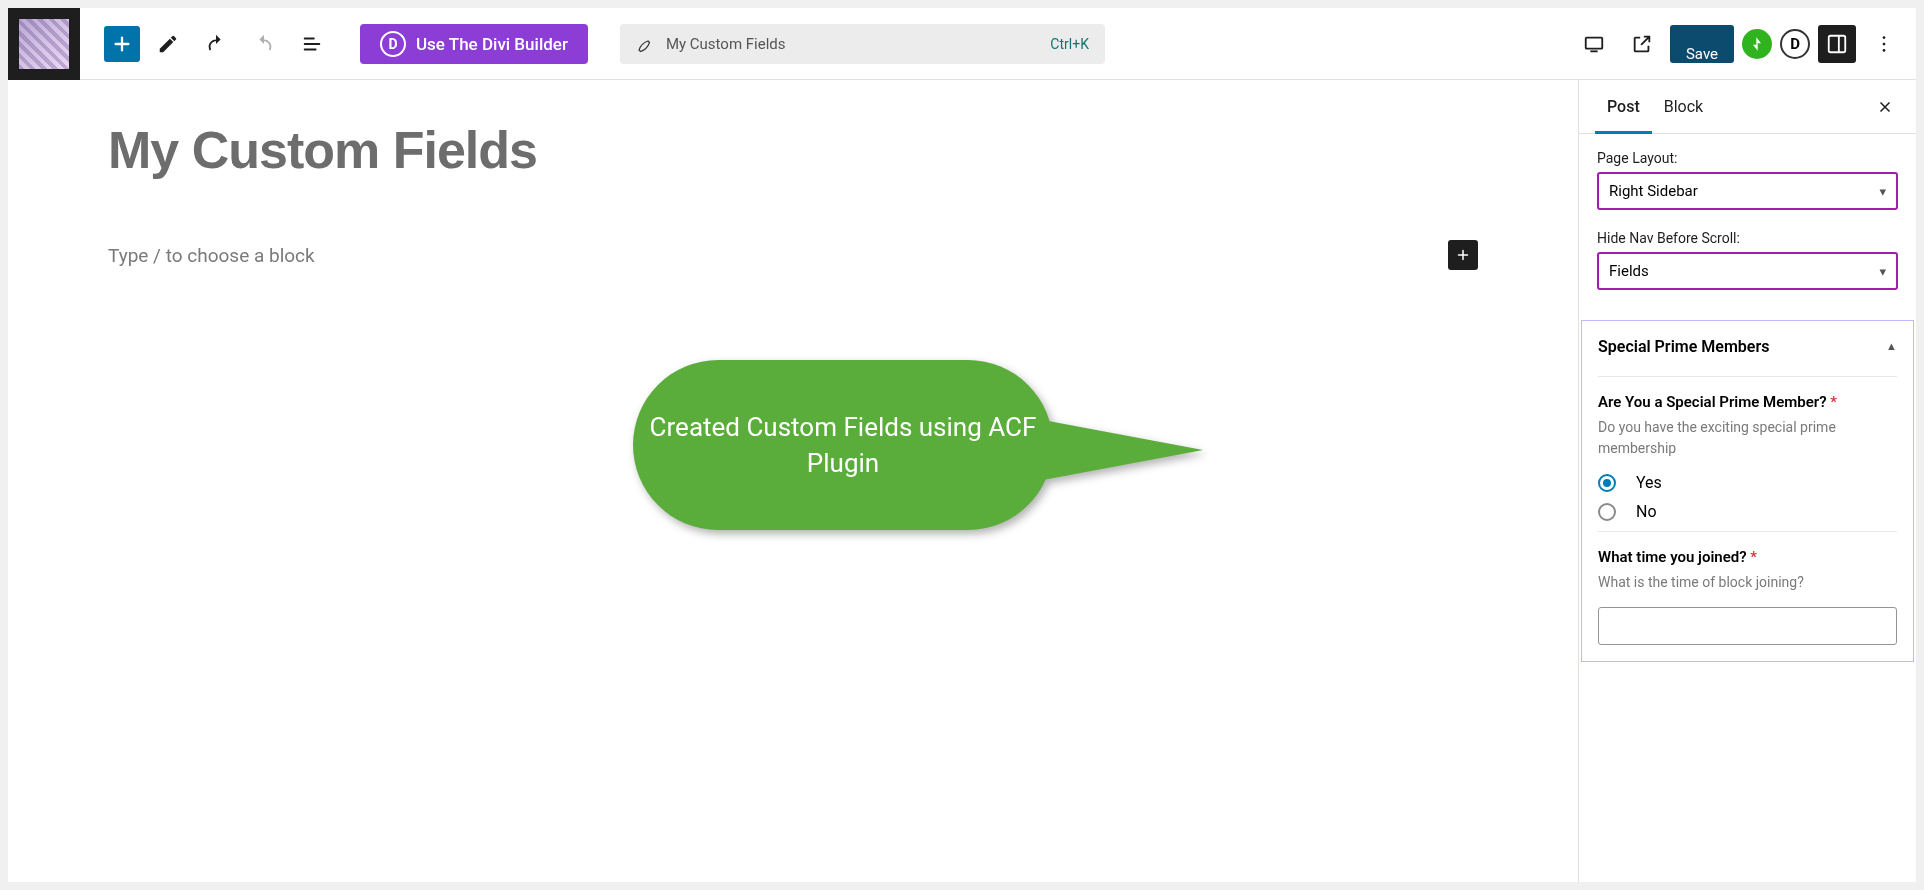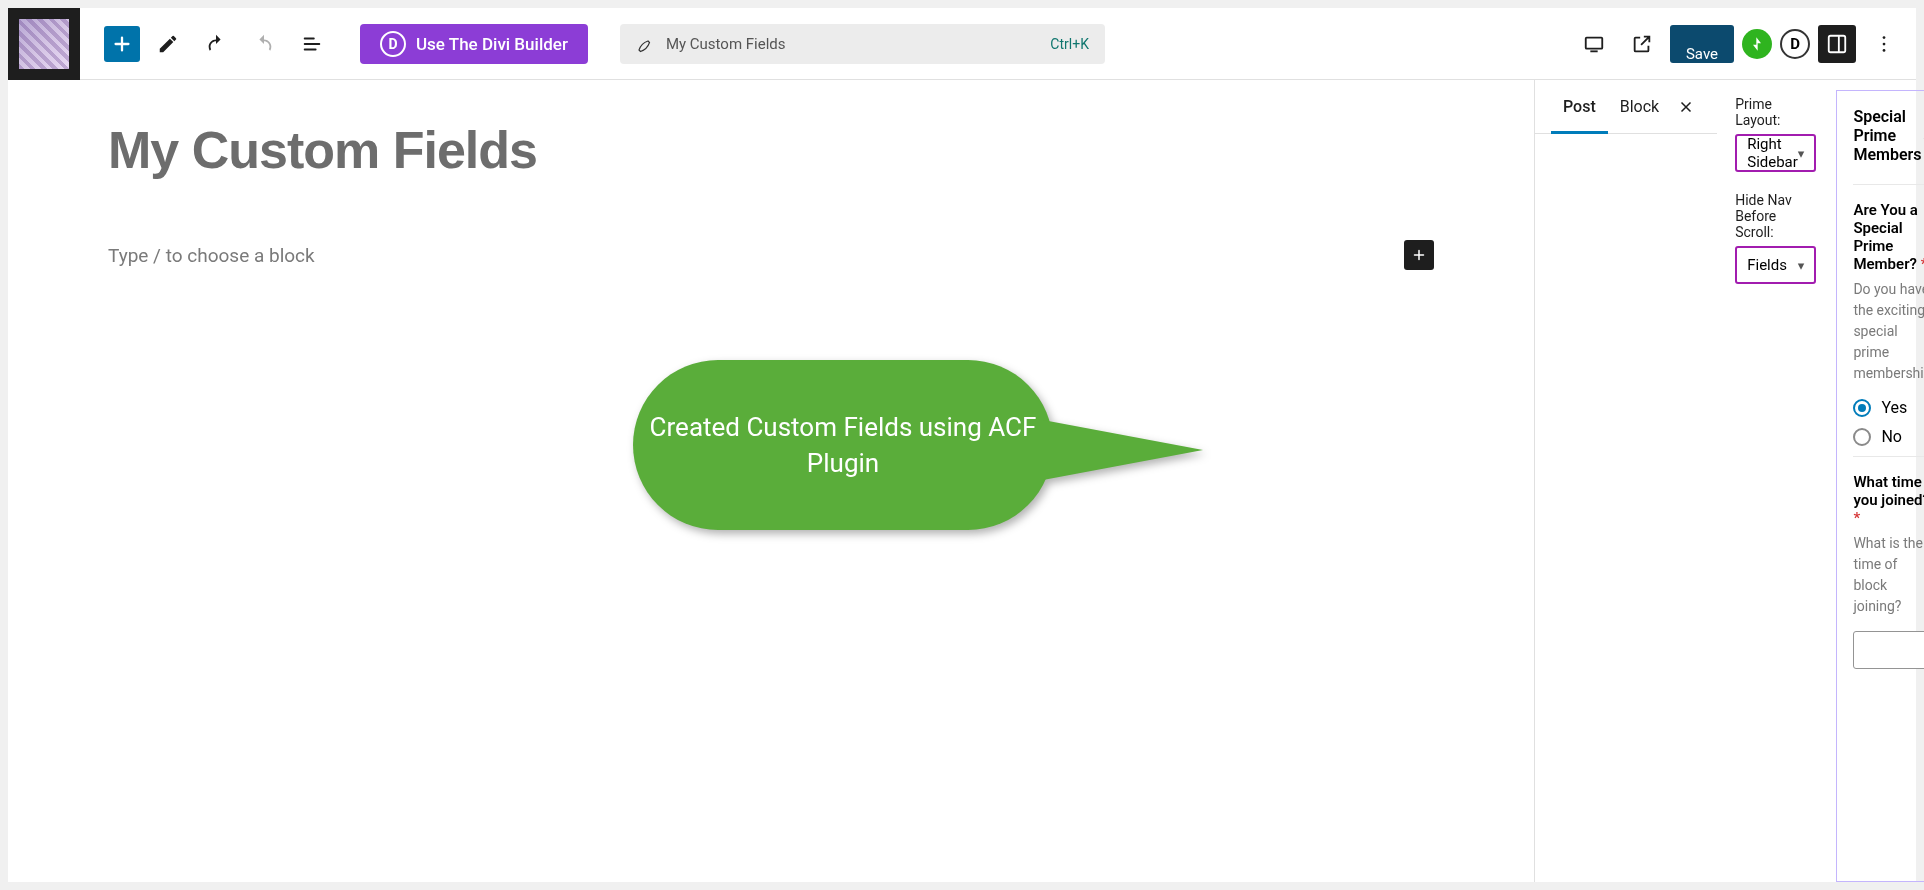--- a/index.html
+++ b/index.html
@@ -32,7 +32,7 @@
     .callout-wrap { position: absolute; left: 625px; top: 280px; width: 570px; filter: drop-shadow(3px 4px 4px rgba(0,0,0,0.3)); }
     .callout { width: 420px; height: 170px; background: #5aad3a; border-radius: 85px; color: #fff; font-size: 26px; display: flex; align-items: center; justify-content: center; text-align: center; line-height: 1.4; position: relative; }
     .callout-tail { position: absolute; left: 410px; top: 60px; width: 0; height: 0; border-top: 30px solid transparent; border-bottom: 30px solid transparent; border-left: 160px solid #5aad3a; }
-    .sidebar { width: 382px; border-left: 1px solid #e0e0e0; display: flex; flex-direction: row; }
+    .sidebar { width: 338px; border-left: 1px solid #e0e0e0; display: flex; flex-direction: column; }
     .tabs { display: flex; align-items: center; border-bottom: 1px solid #e0e0e0; height: 54px; padding: 0 16px; }
     .tab { padding: 0 12px; height: 100%; display: flex; align-items: center; font-size: 16px; color: #1e1e1e; cursor: pointer; position: relative; }
     .tab.active { font-weight: 500; }

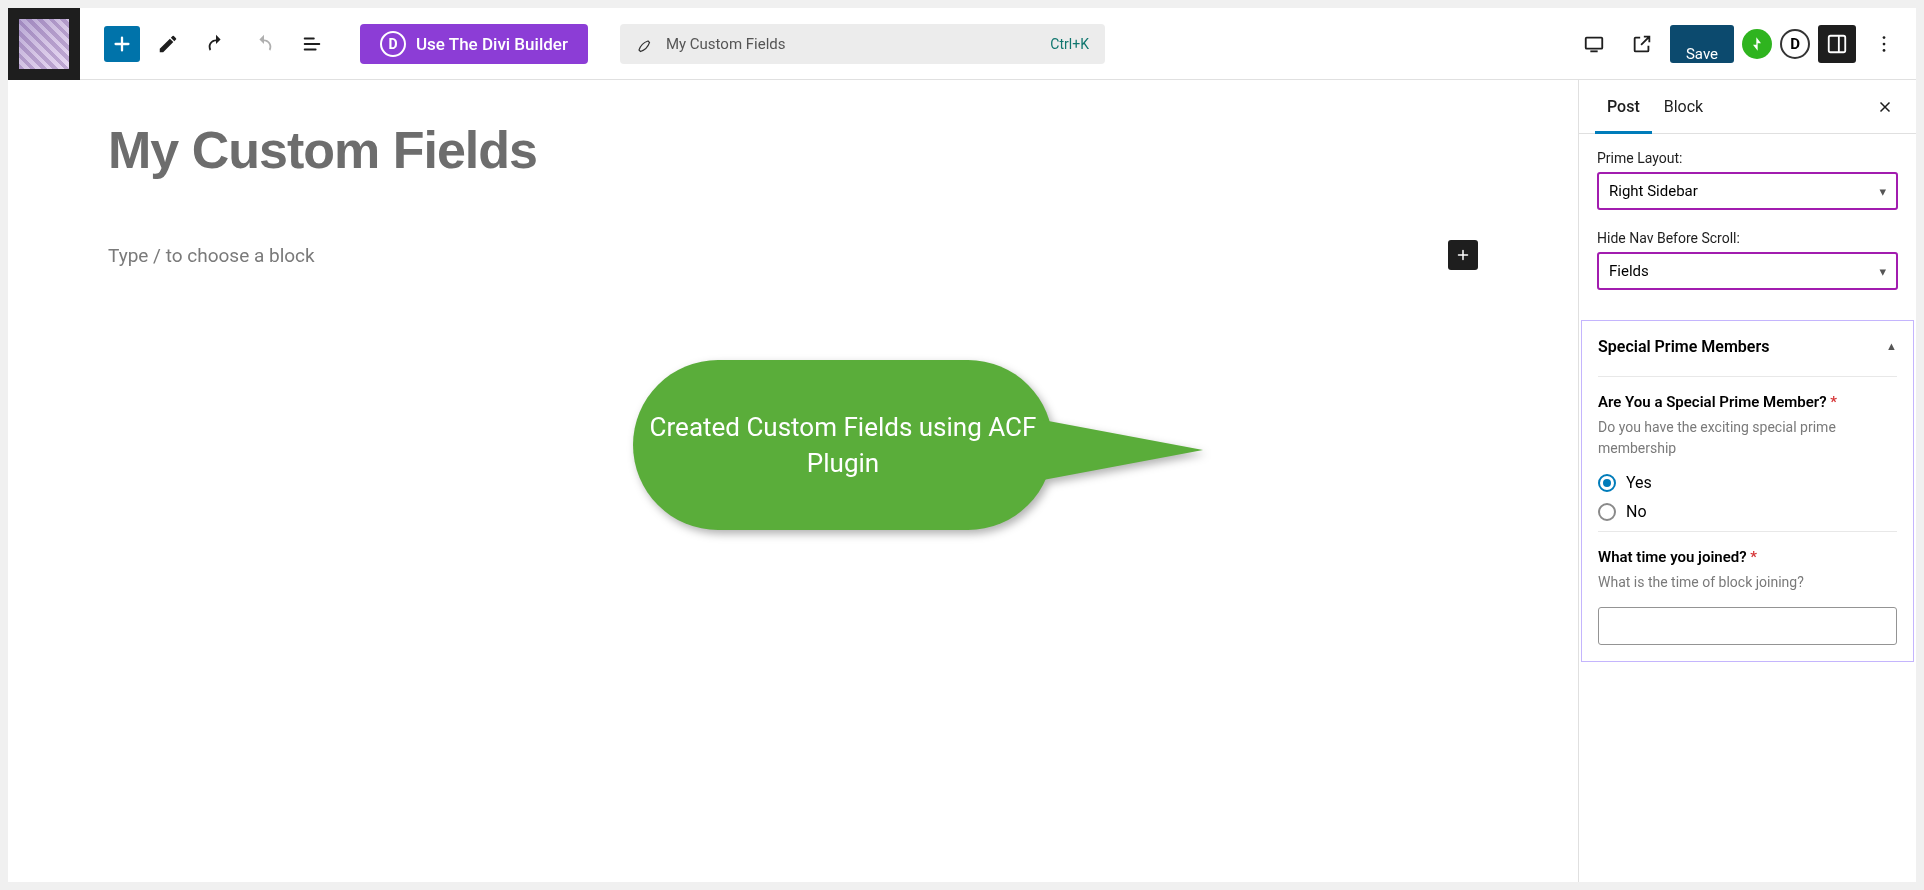--- a/index.html
+++ b/index.html
@@ -177,7 +177,7 @@
 
       <div class="panel-body">
         <div class="field-group">
-          <label class="field-label">Prime Layout:</label>
+          <label class="field-label">Page Layout:</label>
           <div class="select">
             <span>Right Sidebar</span>
             <span class="chev">▾</span>

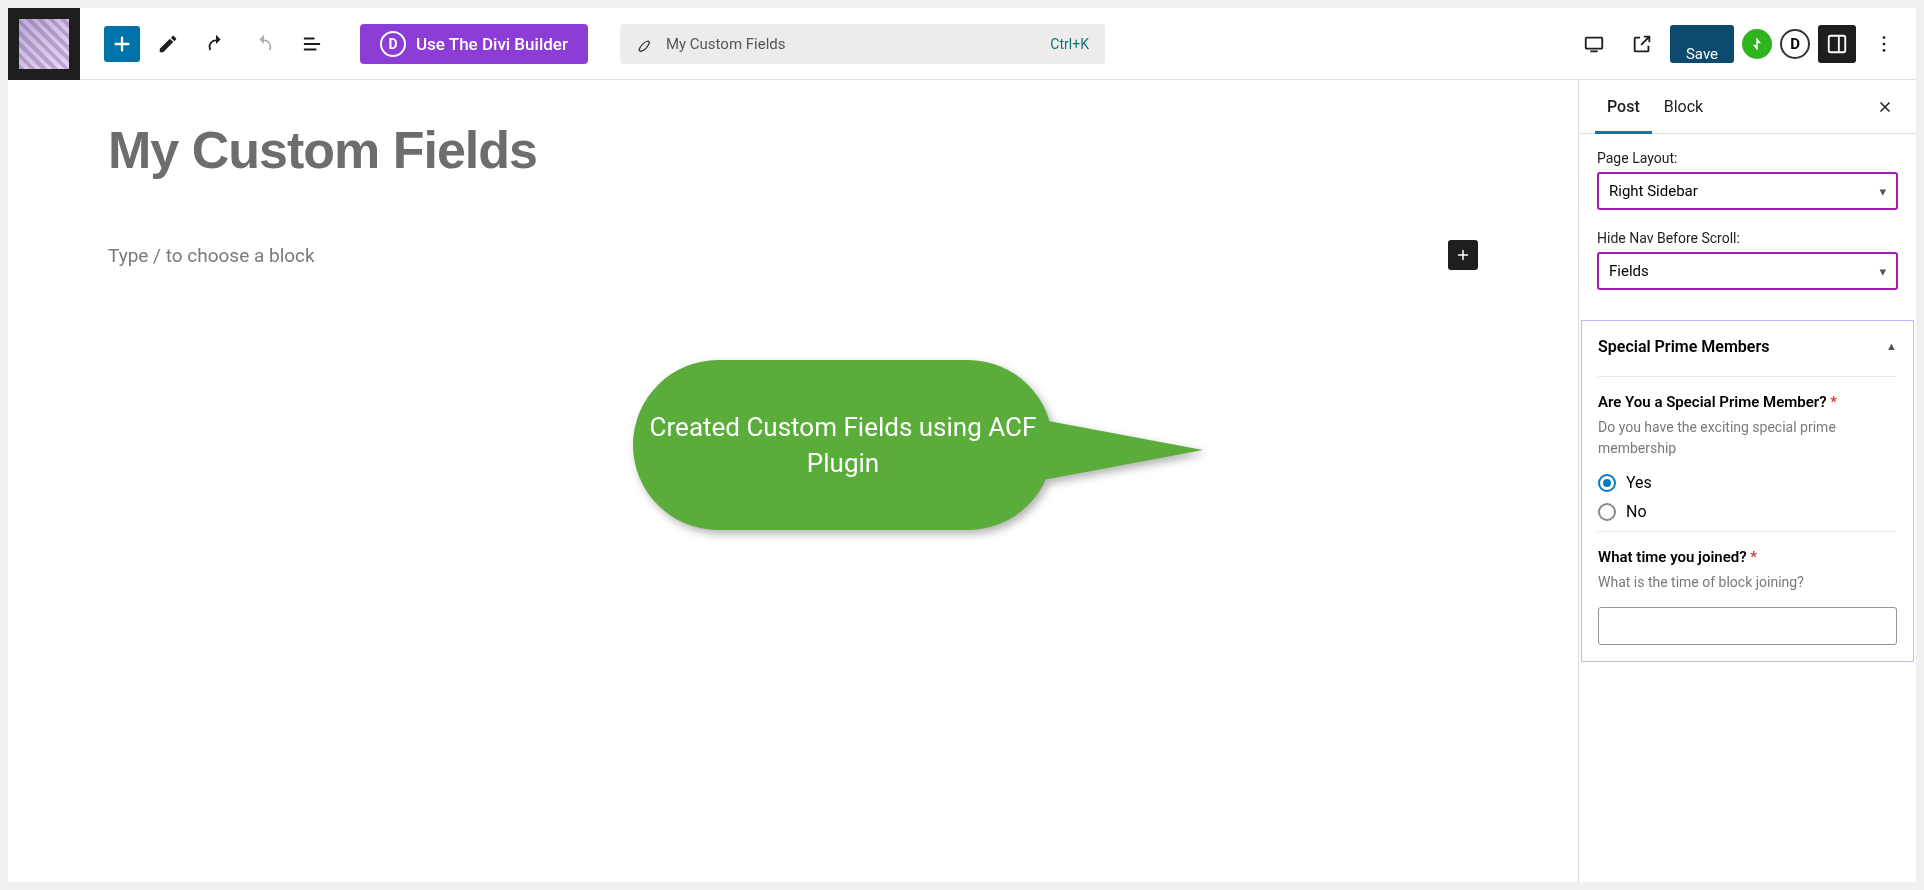--- a/index.html
+++ b/index.html
@@ -52,7 +52,7 @@
     .acf-label { font-weight: 600; font-size: 15px; margin-bottom: 6px; }
     .req { color: #d63638; }
     .acf-desc { font-size: 14px; color: #7a7a7a; margin-bottom: 14px; line-height: 1.5; }
-    .radio-row { display: flex; align-items: center; gap: 10px; margin-bottom: 10px; cursor: pointer; }
+    .radio-row { display: flex; align-items: center; gap: 20px; margin-bottom: 10px; cursor: pointer; }
     .radio { width: 18px; height: 18px; border: 2px solid #8a8a8a; border-radius: 50%; display: flex; align-items: center; justify-content: center; }
     .radio.checked { border-color: #007cba; }
     .radio.checked::after { content: ''; width: 8px; height: 8px; background: #007cba; border-radius: 50%; }

